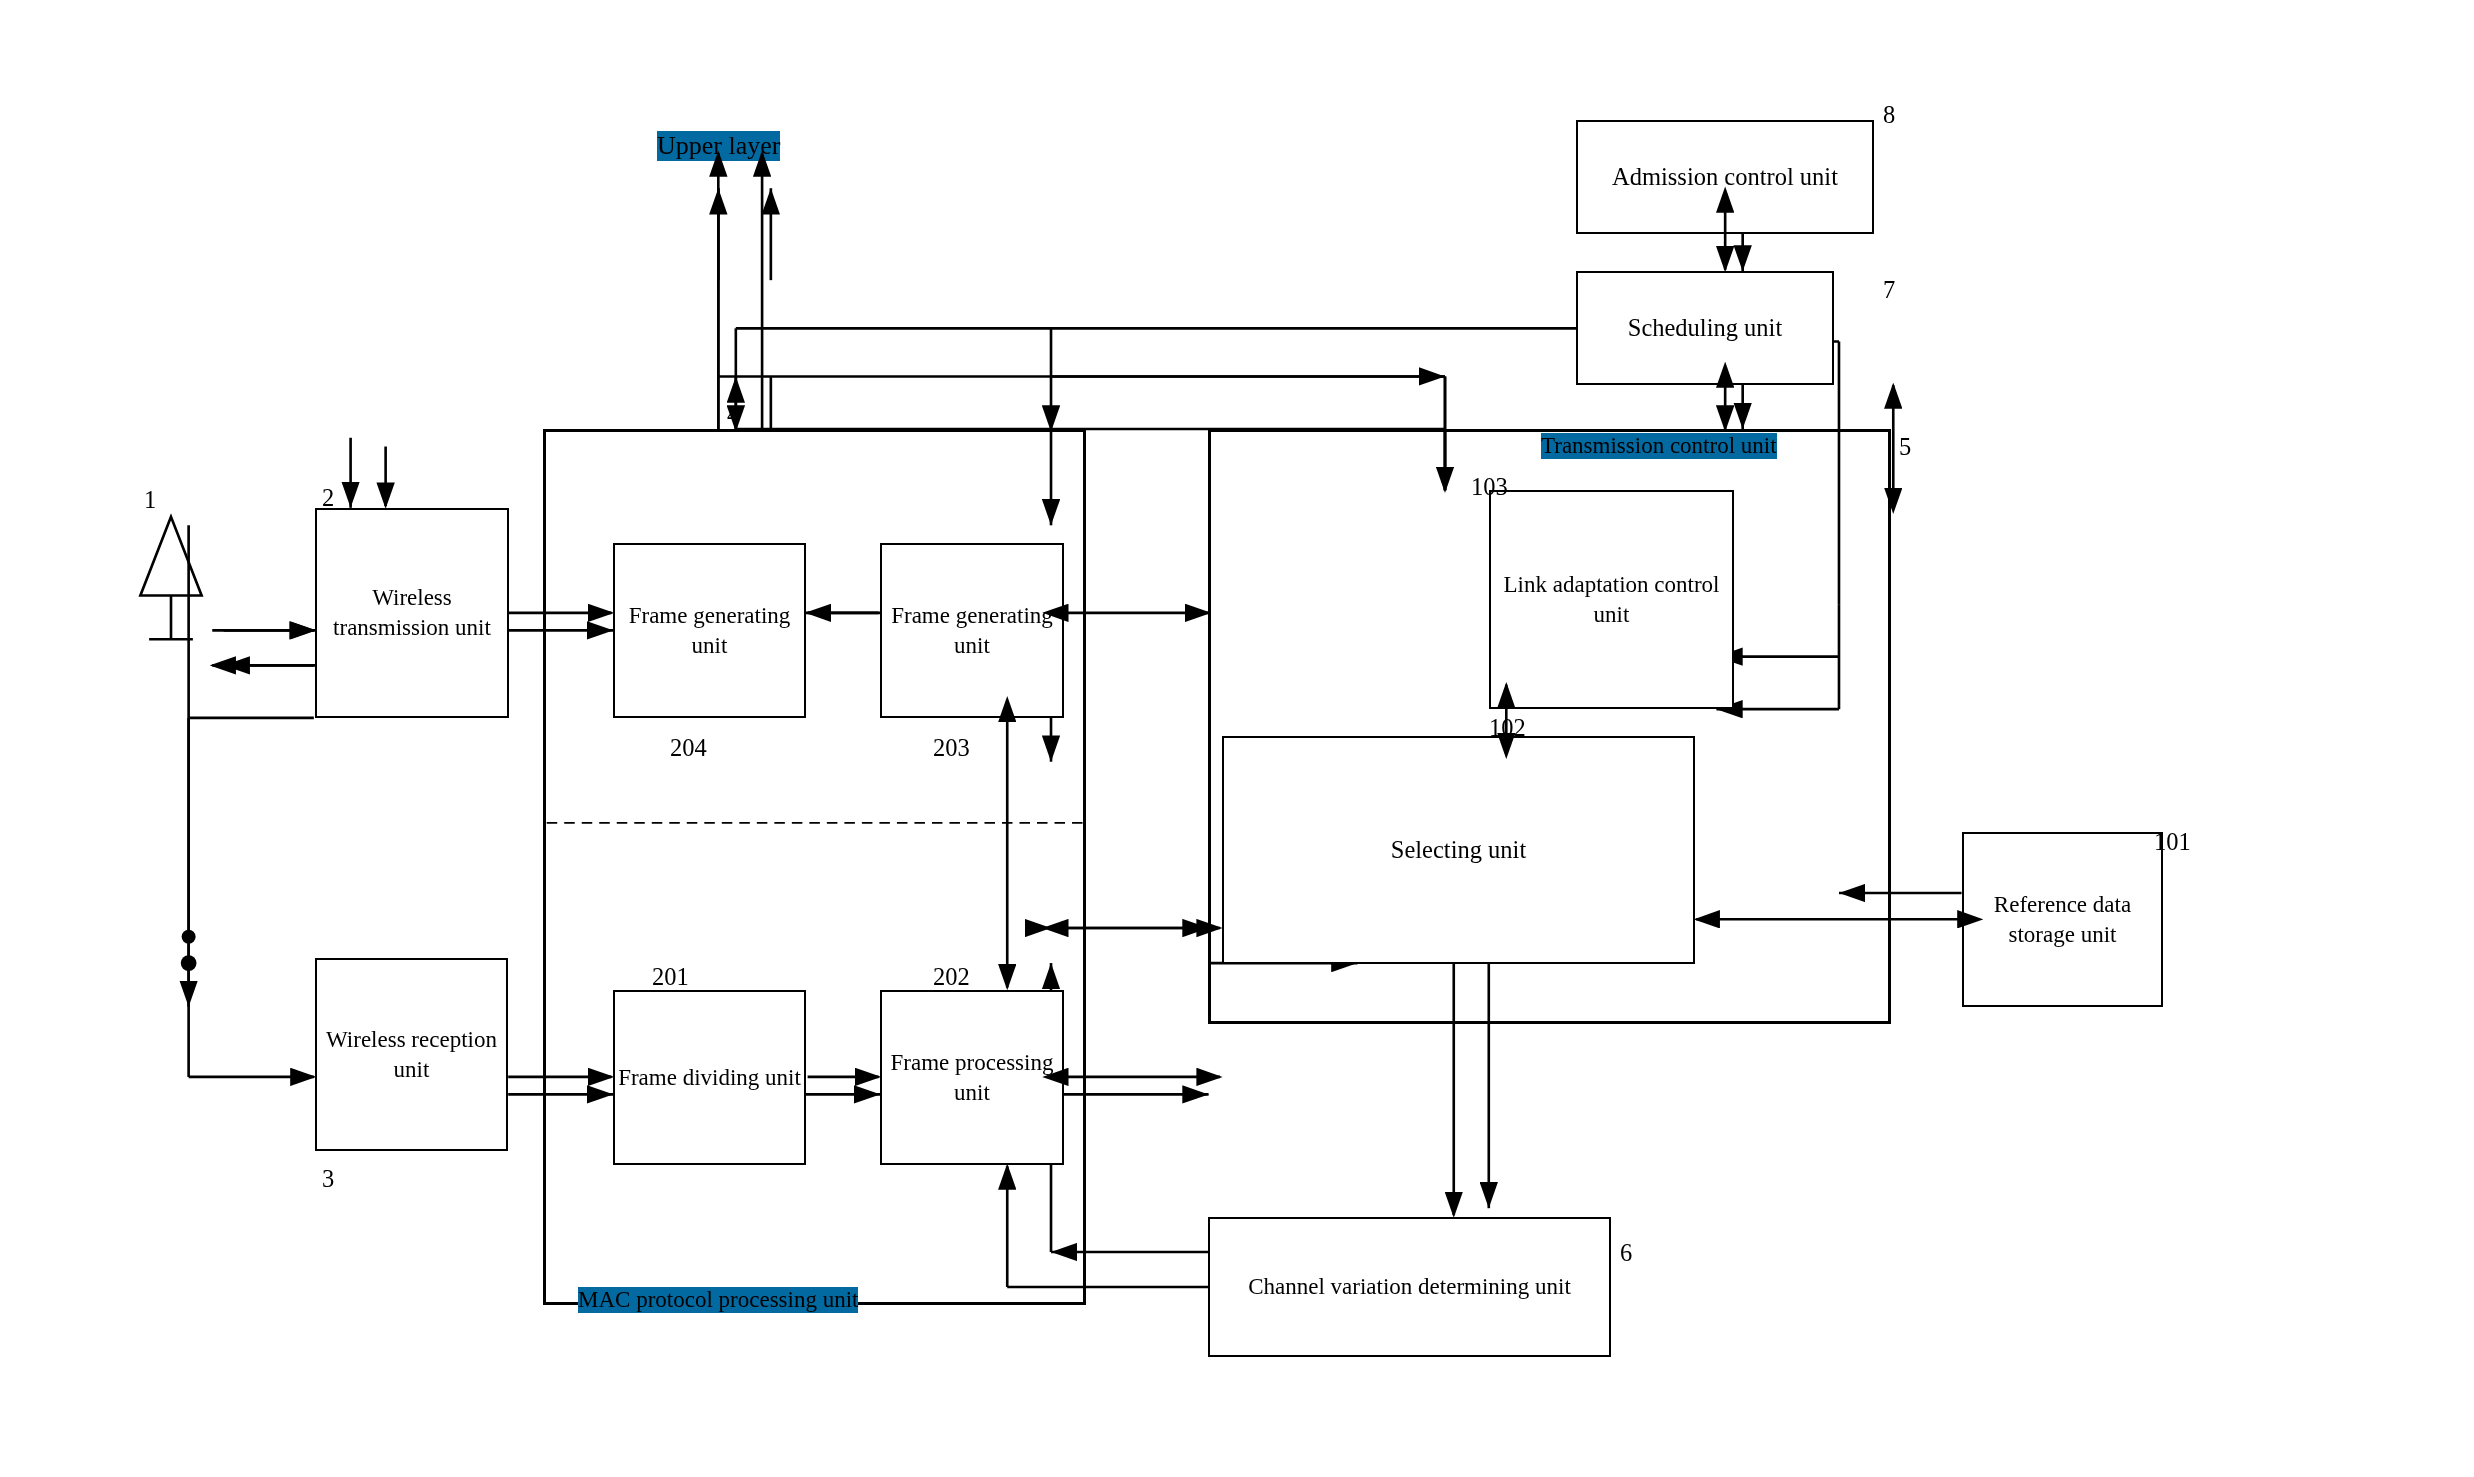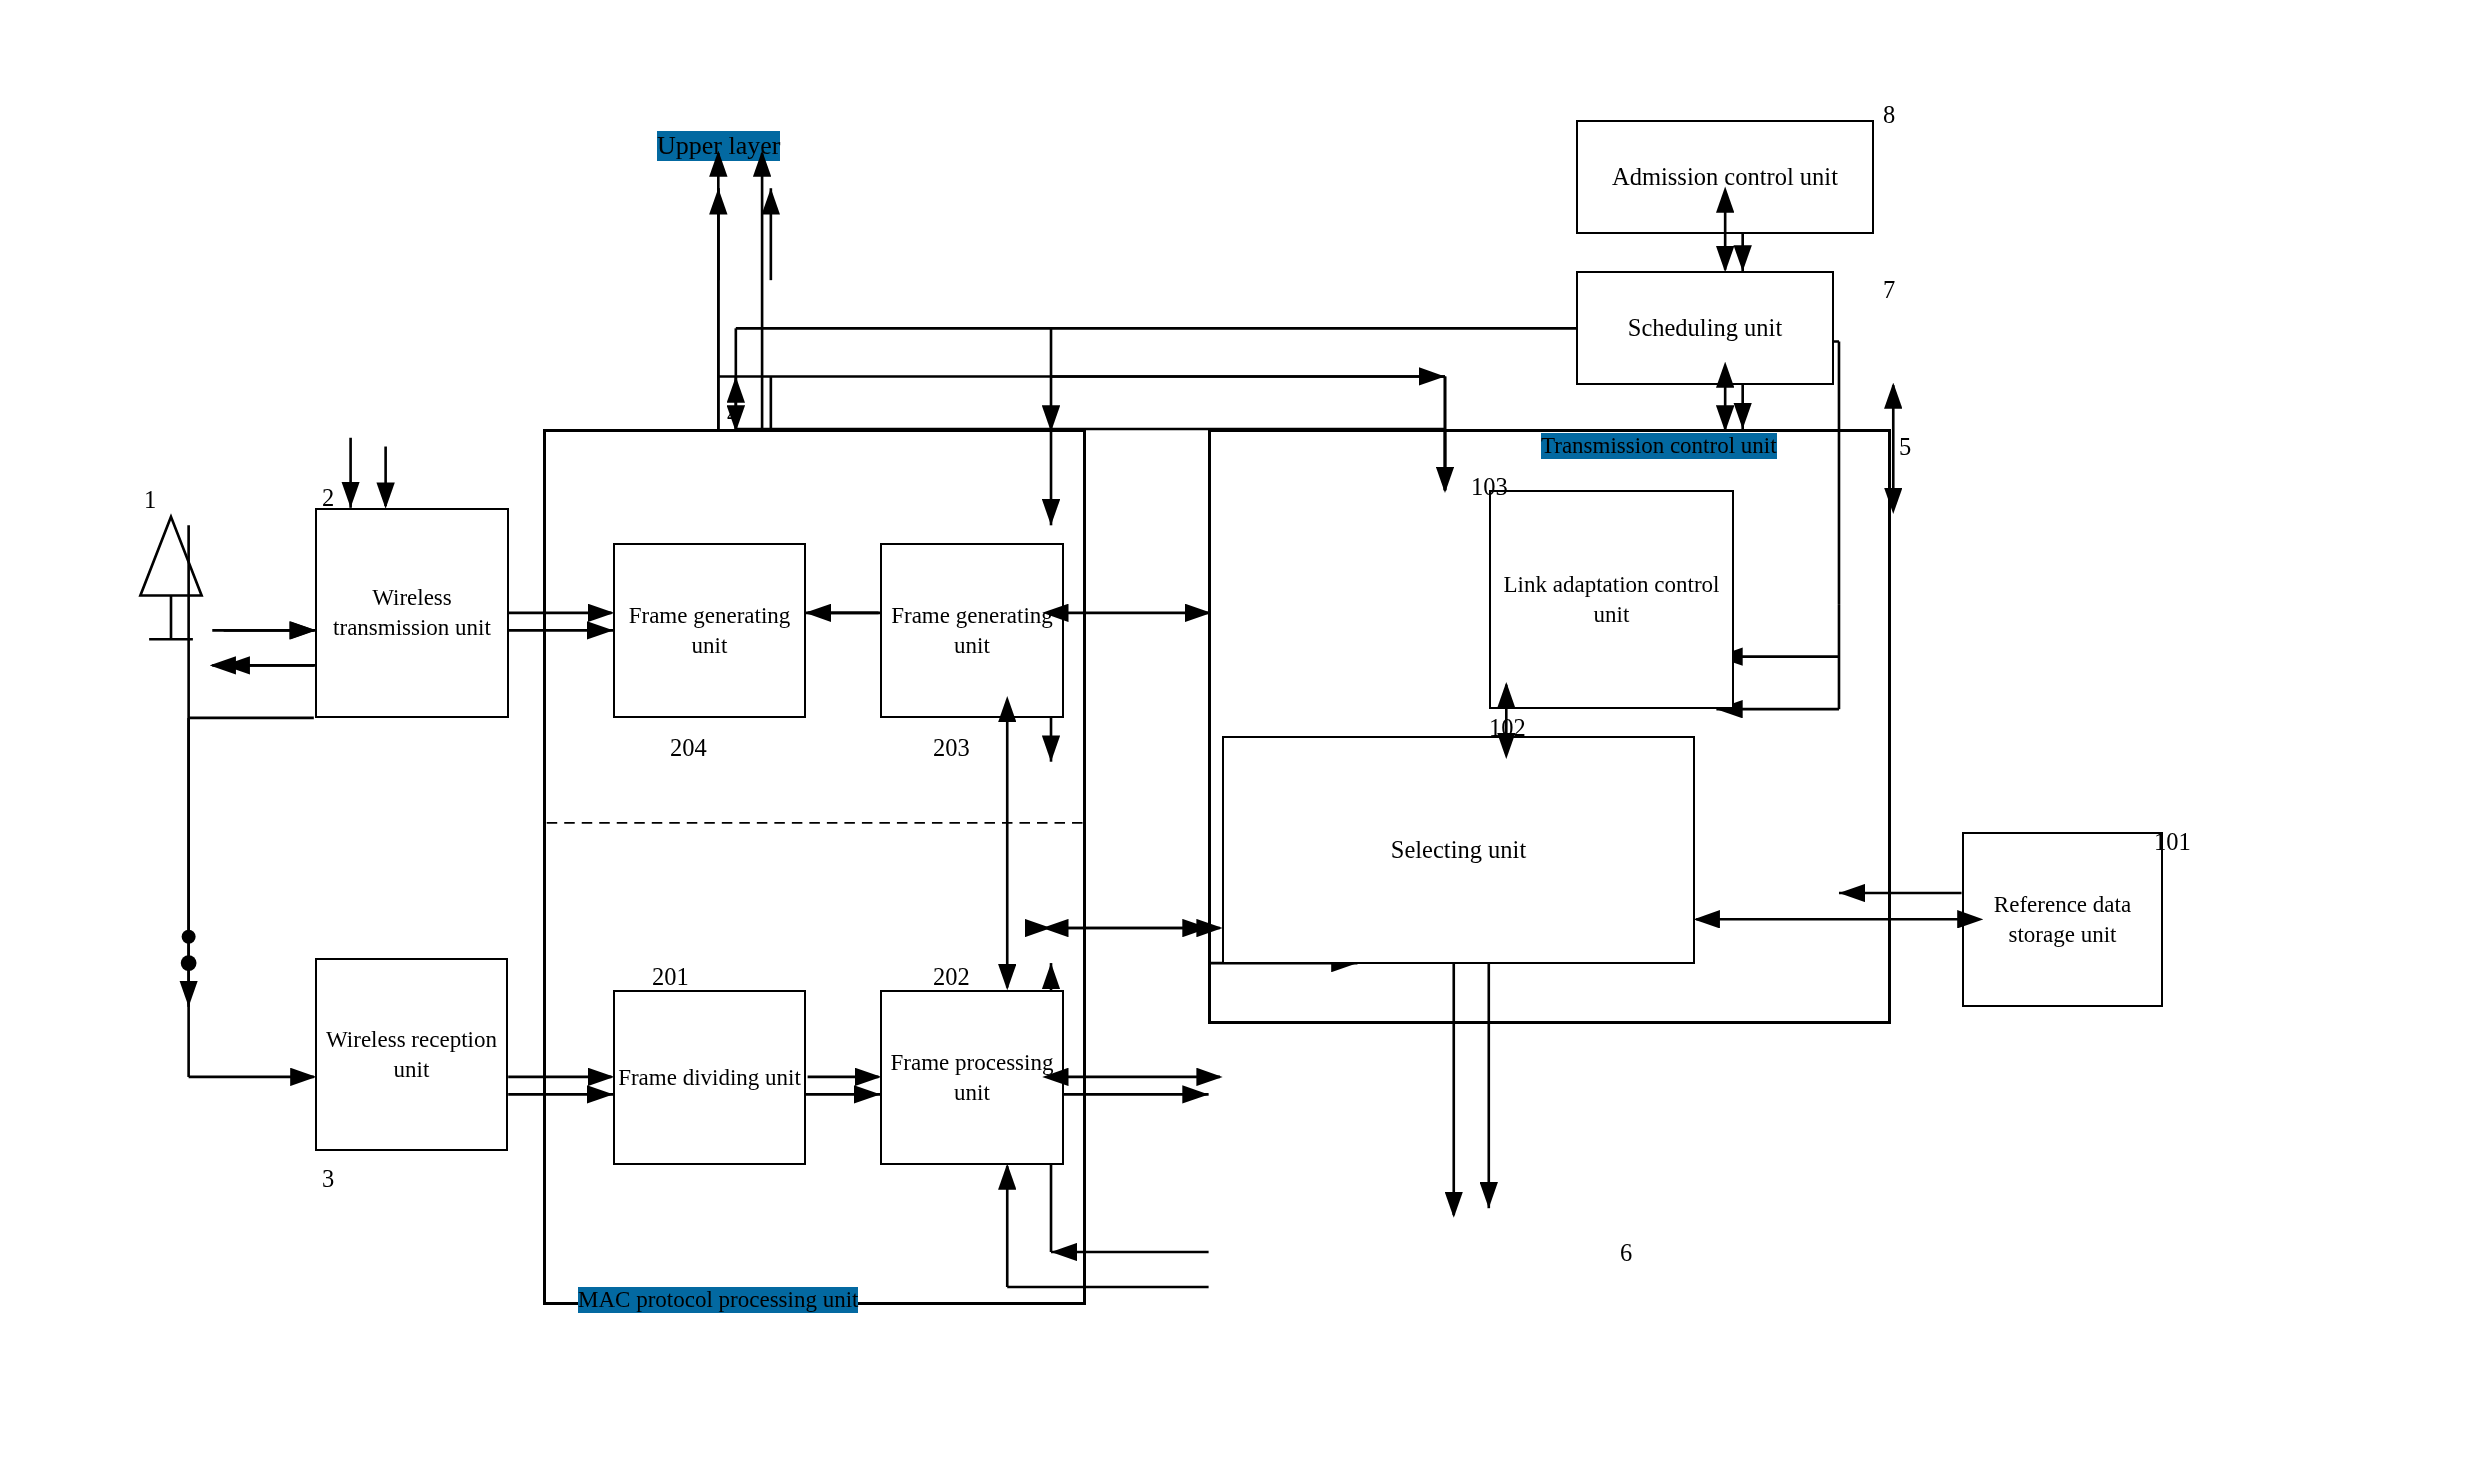--- a/index.html
+++ b/index.html
@@ -209,6 +209,9 @@
   </div>
   <div class="number" style="left:2154px; top:828px;">101</div>
 
+  <div class="box" style="left:1208px; top:1217px; width:403px; height:140px; font-size:23px;">
+    <span>Channel variation determining unit</span>
+  </div>
   <div class="number" style="left:1620px; top:1239px;">6</div>
 
   <div class="box" style="left:1576px; top:271px; width:258px; height:114px; font-size:24.5px;">

